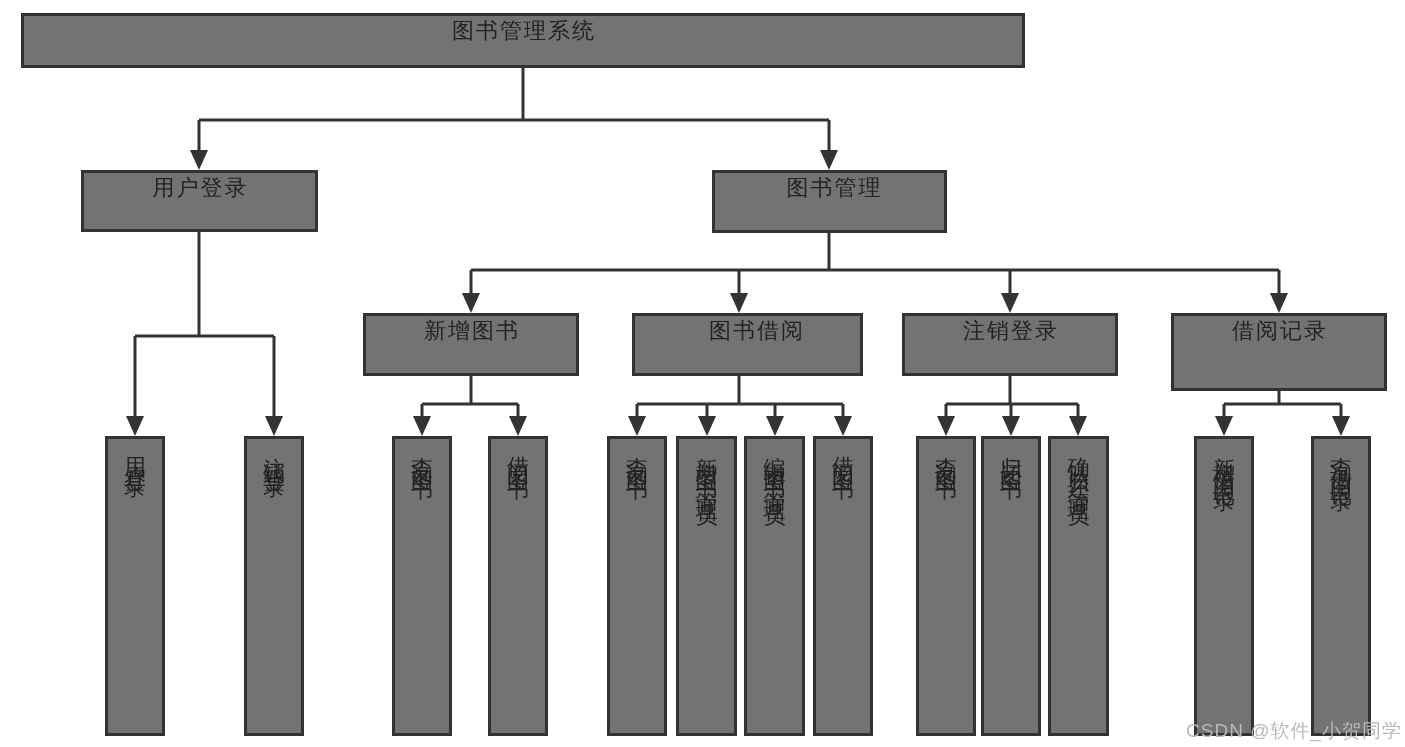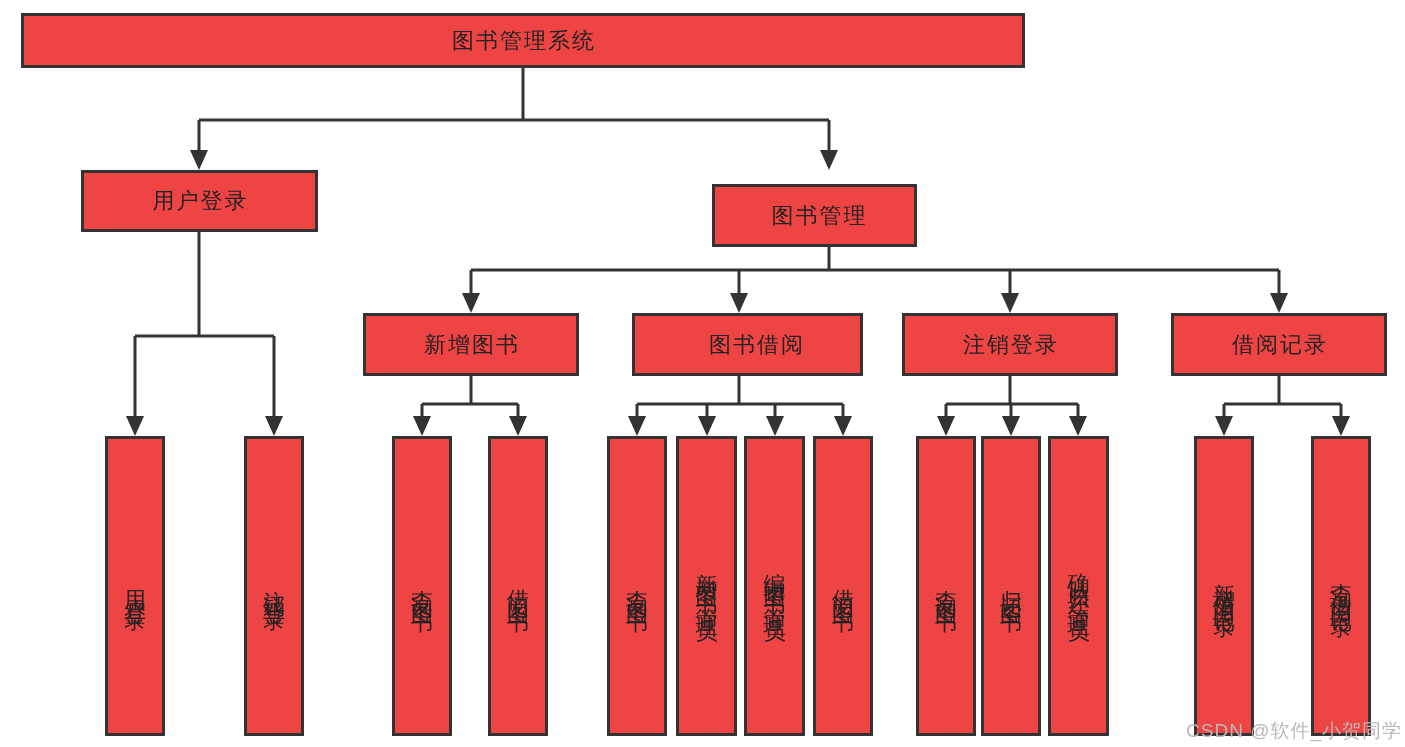--- a/index.html
+++ b/index.html
@@ -26,10 +26,9 @@
   .box {
     position: absolute;
     border: 3px solid #333333;
-    background: #ef4444;
+    background: #737373;
     box-sizing: border-box;
     display: flex;
-    align-items: center;
     justify-content: center;
   }
   .lbl {

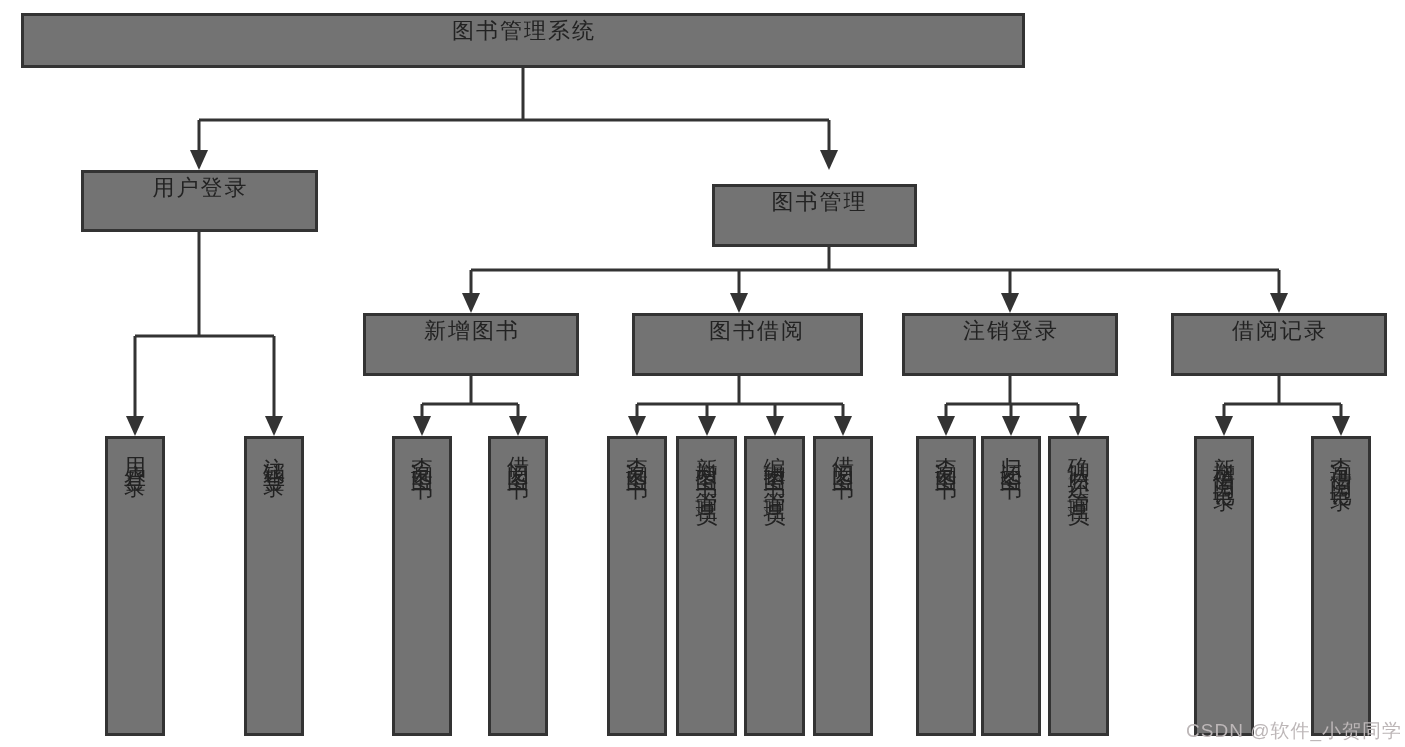--- a/index.html
+++ b/index.html
@@ -132,7 +132,7 @@
   <div class="box" style="left:81px; top:170px; width:237px; height:62px;">
     <span class="lbl">用户登录</span>
   </div>
-  <div class="box" style="left:712px; top:184px; width:205px; height:63px;padding-left:8px;">
+  <div class="box" style="left:712px; top:170px; width:235px; height:63px;padding-left:8px;">
     <span class="lbl">图书管理</span>
   </div>
 

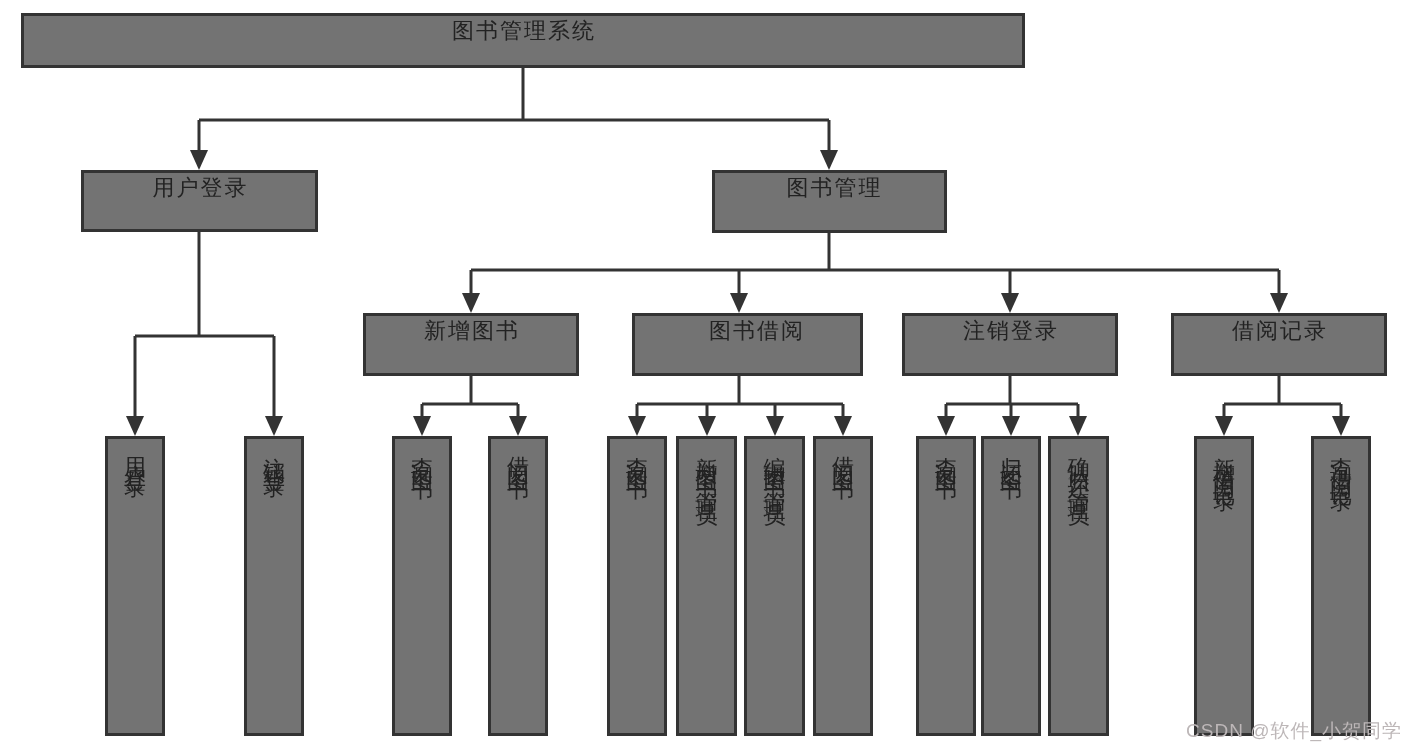--- a/index.html
+++ b/index.html
@@ -145,7 +145,7 @@
   <div class="box" style="left:902px; top:313px; width:216px; height:63px;">
     <span class="lbl">注销登录</span>
   </div>
-  <div class="box" style="left:1171px; top:313px; width:216px; height:63px;">
+  <div class="box" style="left:1171px; top:313px; width:216px; height:78px;">
     <span class="lbl">借阅记录</span>
   </div>
 

